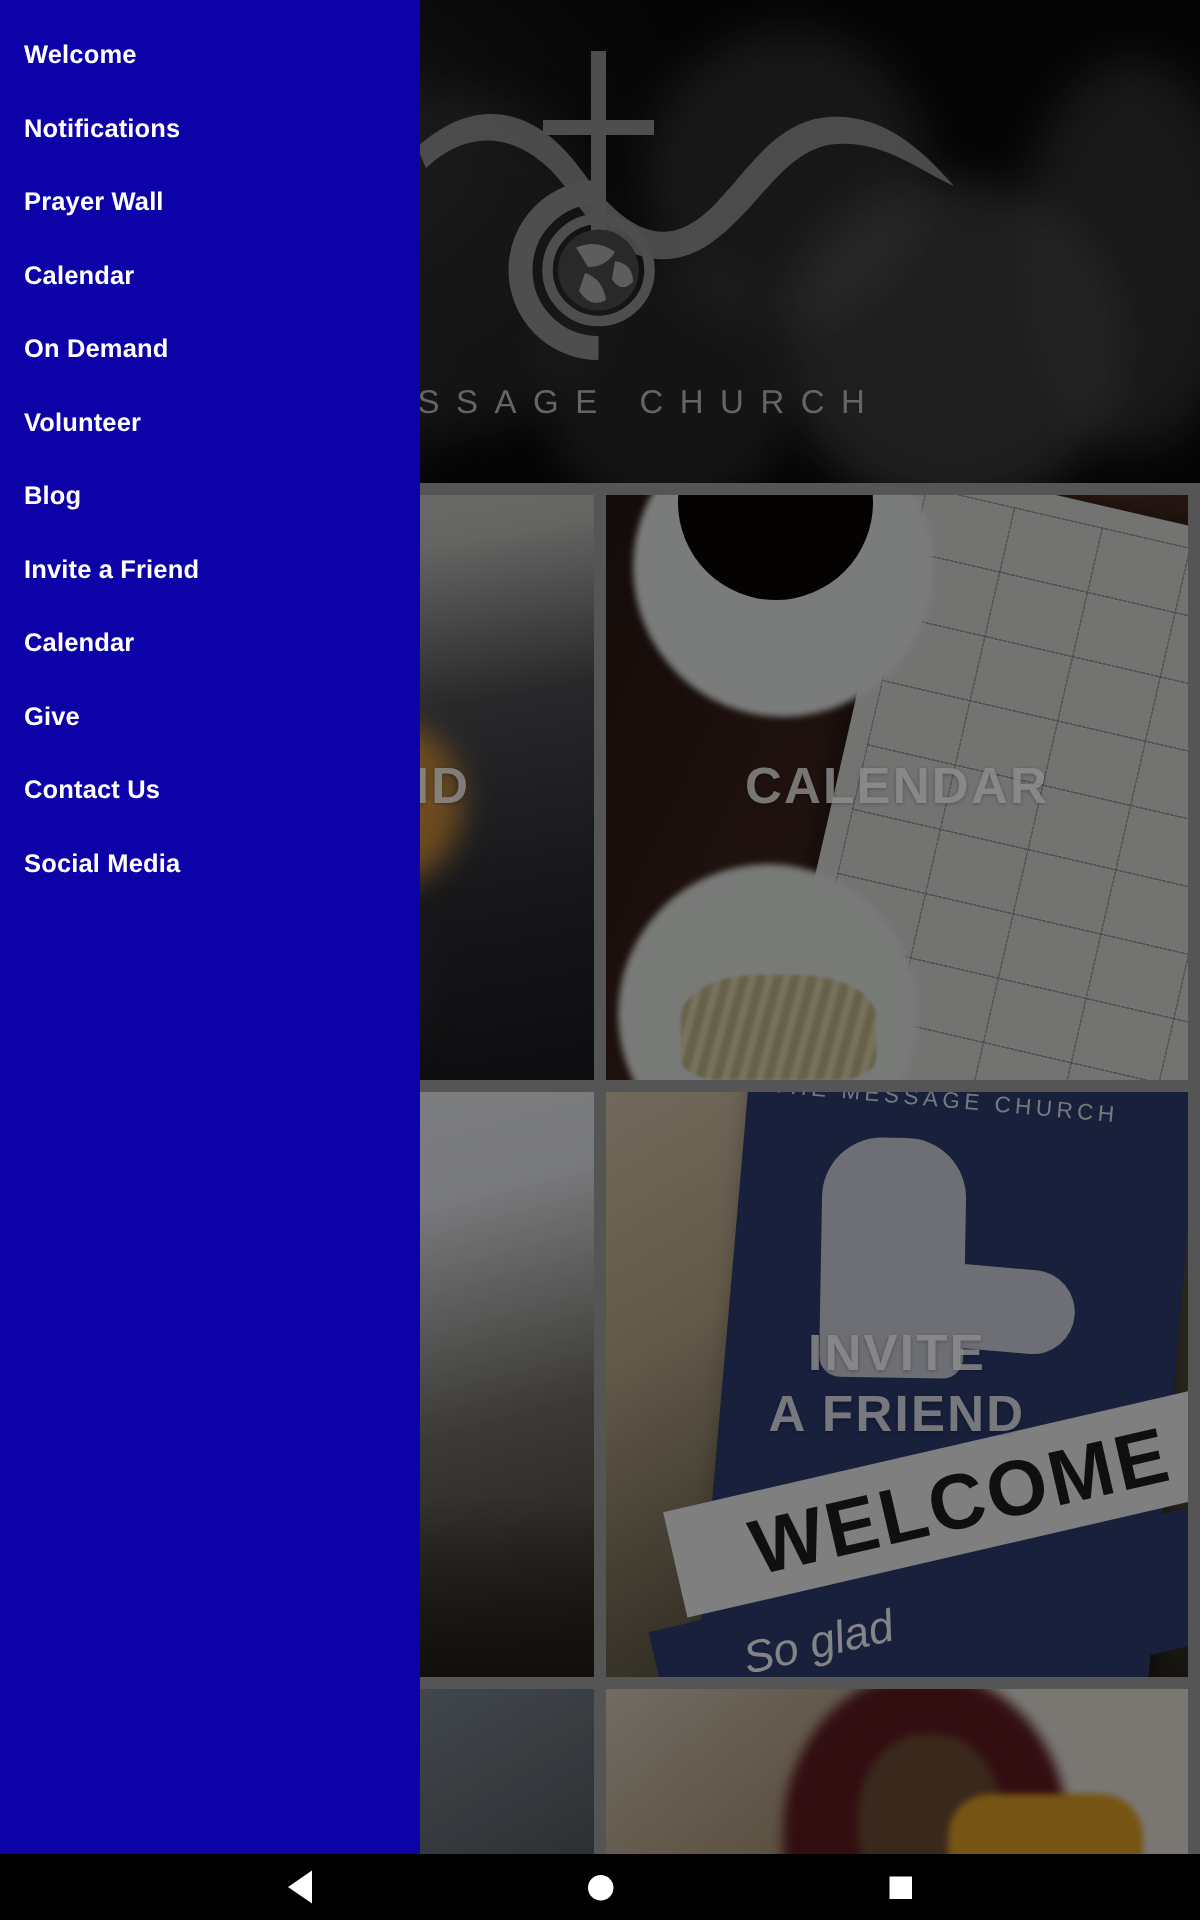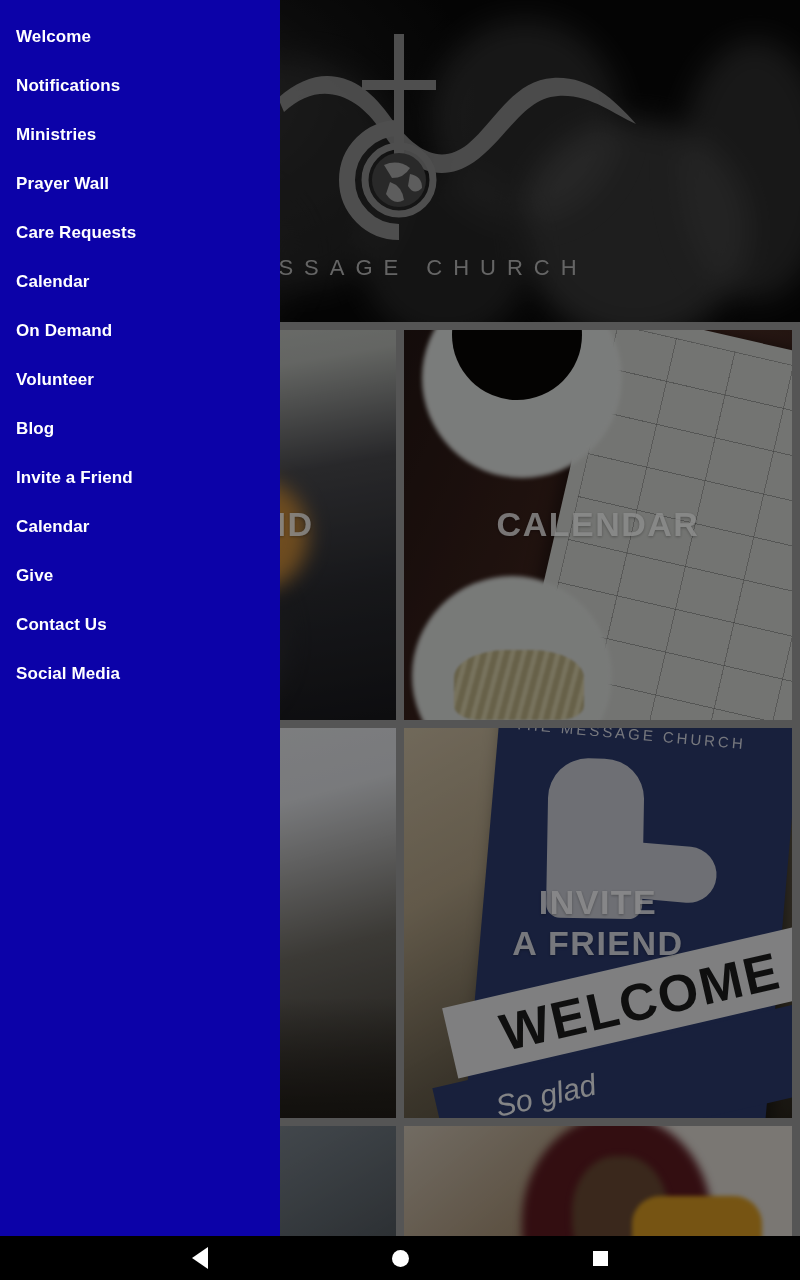--- a/index.html
+++ b/index.html
@@ -344,9 +344,6 @@
       <span>Notifications</span>
       </div>
     <div class="nav-item">
-      <span>Ministries</span>
-      </div>
-    <div class="nav-item">
       <span>Prayer Wall</span>
       </div>
     <div class="nav-item">

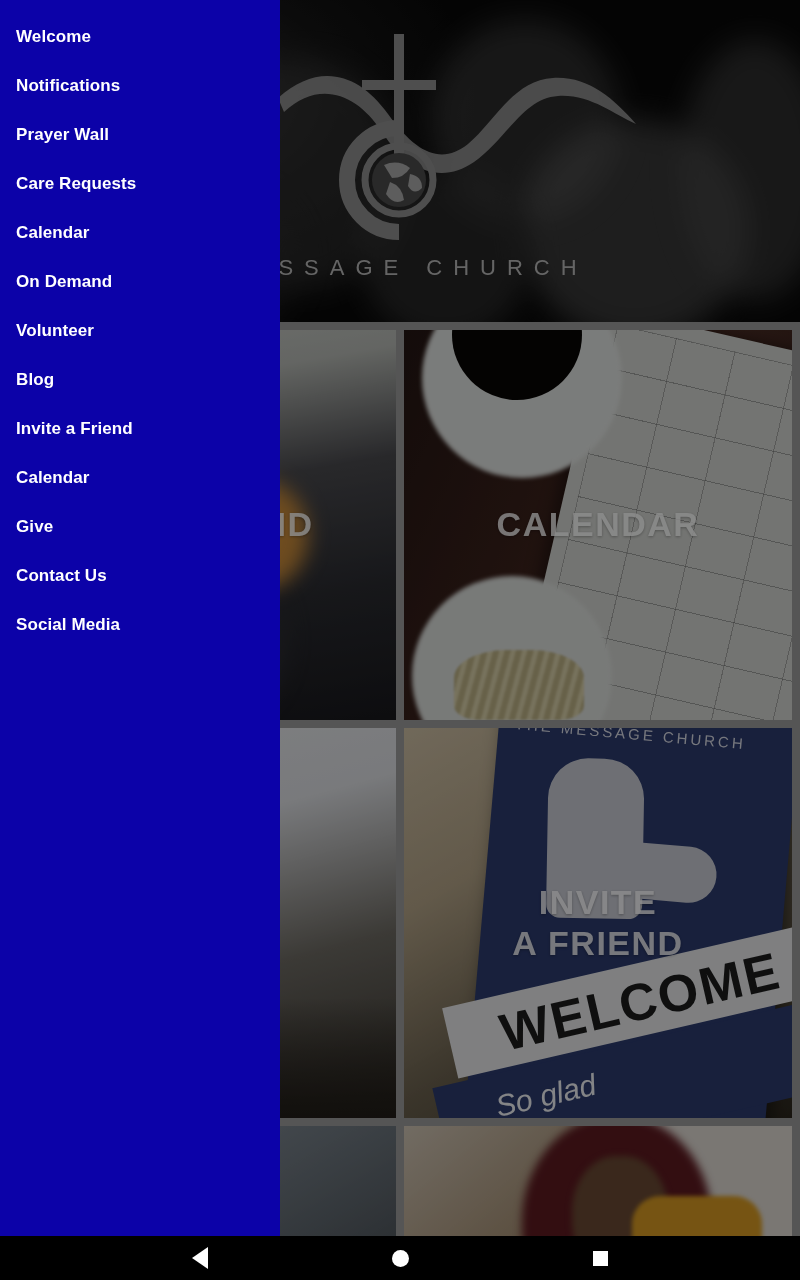--- a/index.html
+++ b/index.html
@@ -347,9 +347,6 @@
       <span>Prayer Wall</span>
       </div>
     <div class="nav-item">
-      <span>Care Requests</span>
-      </div>
-    <div class="nav-item">
       <span>Calendar</span>
       </div>
     <div class="nav-item">

